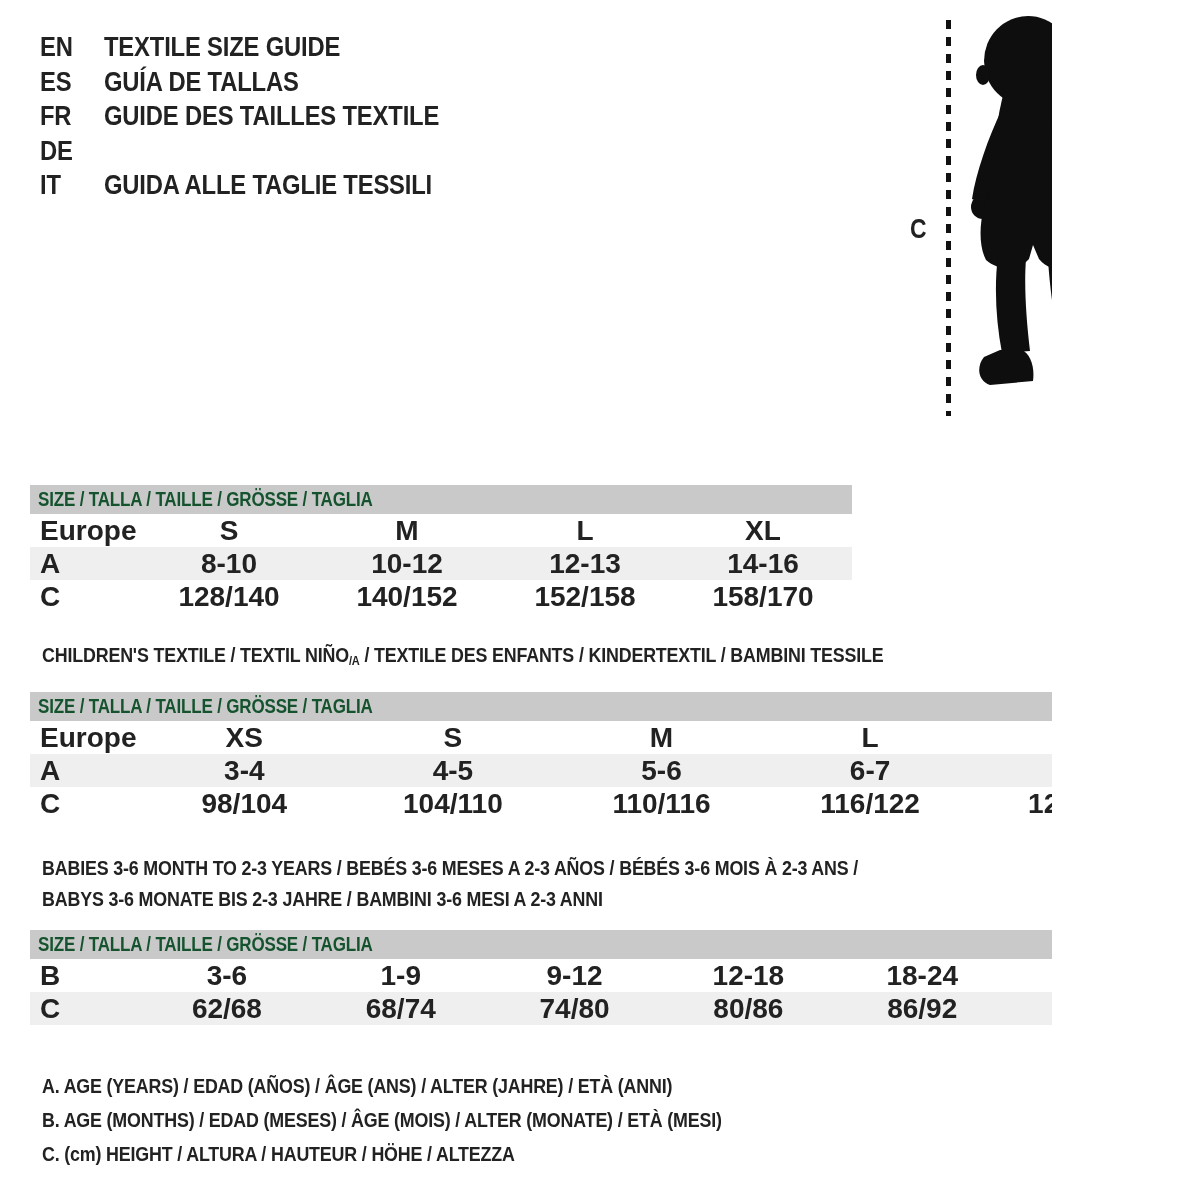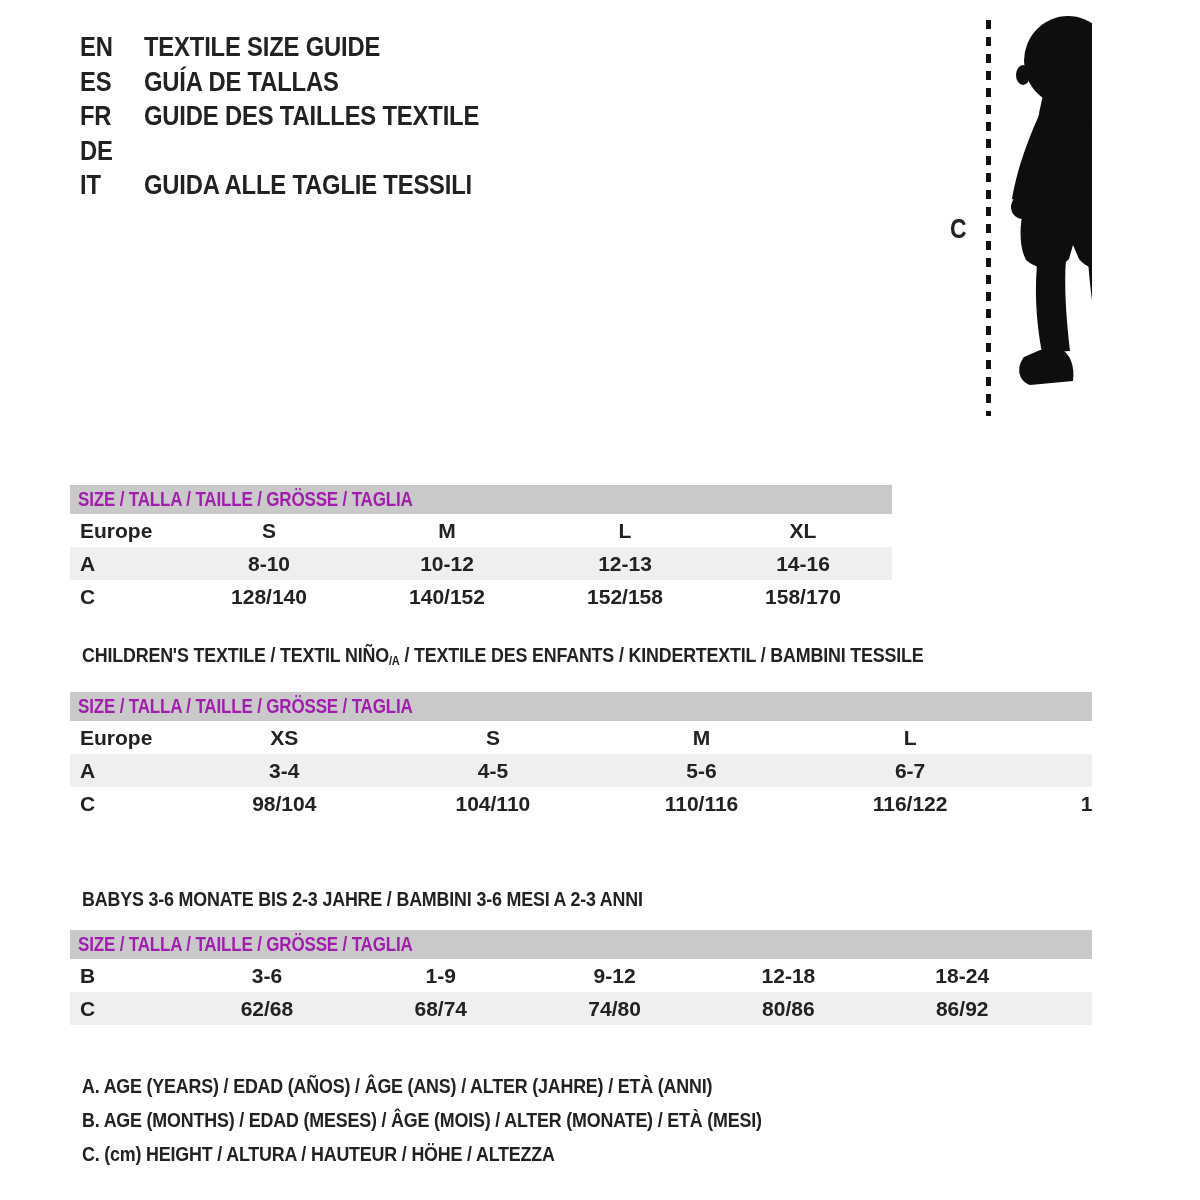--- a/index.html
+++ b/index.html
@@ -15,7 +15,6 @@
     width:1052px; height:1200px;
     background:#ffffff;
     overflow:hidden;
-    margin-left:40px;
   }
   .cond {
     display:inline-block;

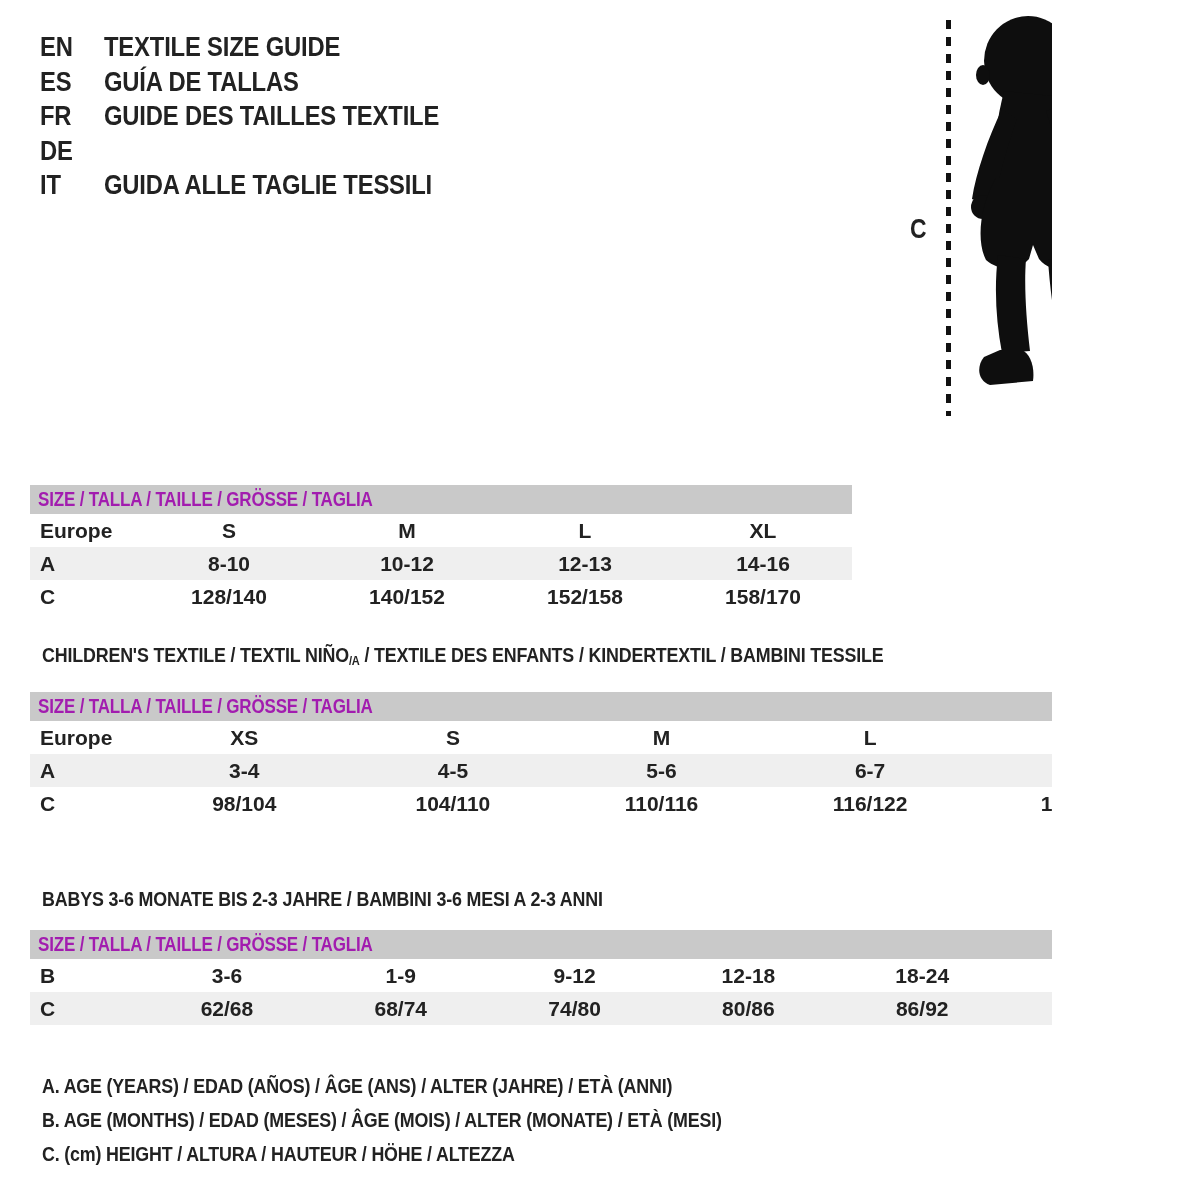--- a/index.html
+++ b/index.html
@@ -51,7 +51,7 @@
   .thead {
     height:29px; background:#c9c9c9;
     display:flex; align-items:center;
-    padding-left:8px; color:#a21caf; font-size:20px;
+    padding-left:8px; color:#14532d; font-size:20px;
   }
   .trow { display:flex; height:33px; align-items:center; font-size:21px; }
   .trow.alt { background:#efefef; }

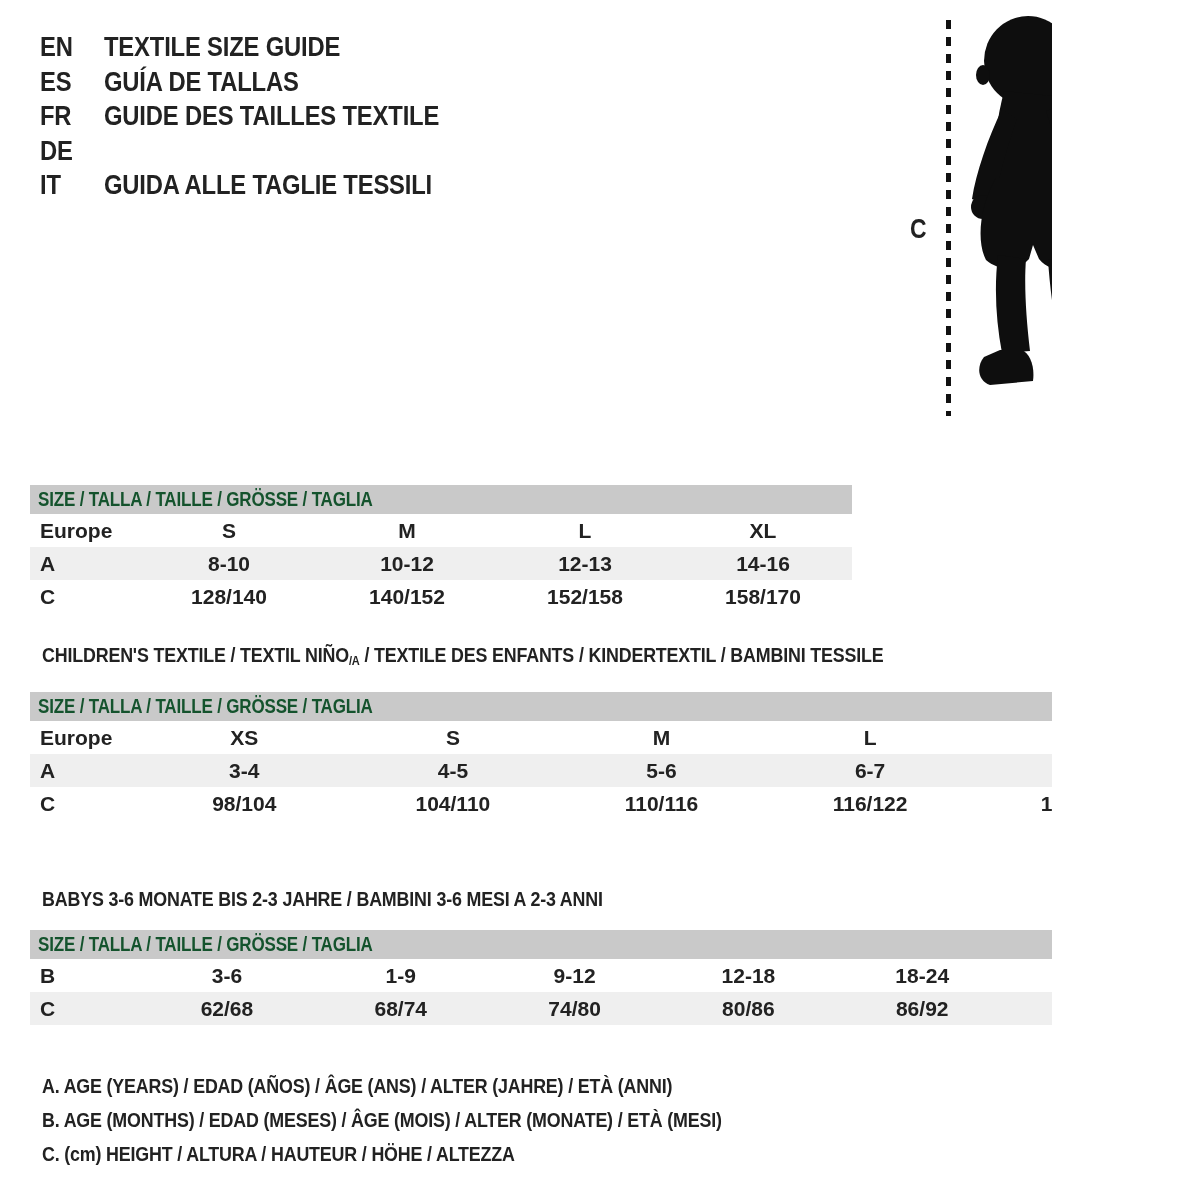--- a/index.html
+++ b/index.html
@@ -53,7 +53,7 @@
     display:flex; align-items:center;
     padding-left:8px; color:#14532d; font-size:20px;
   }
-  .trow { display:flex; height:33px; align-items:center; font-size:21px; }
+  .trow { display:flex; height:33px; align-items:center; font-size:28px; }
   .trow.alt { background:#efefef; }
   .tlabel { width:110px; padding-left:10px; text-align:left; }
   .tcell { flex:1; text-align:center; }

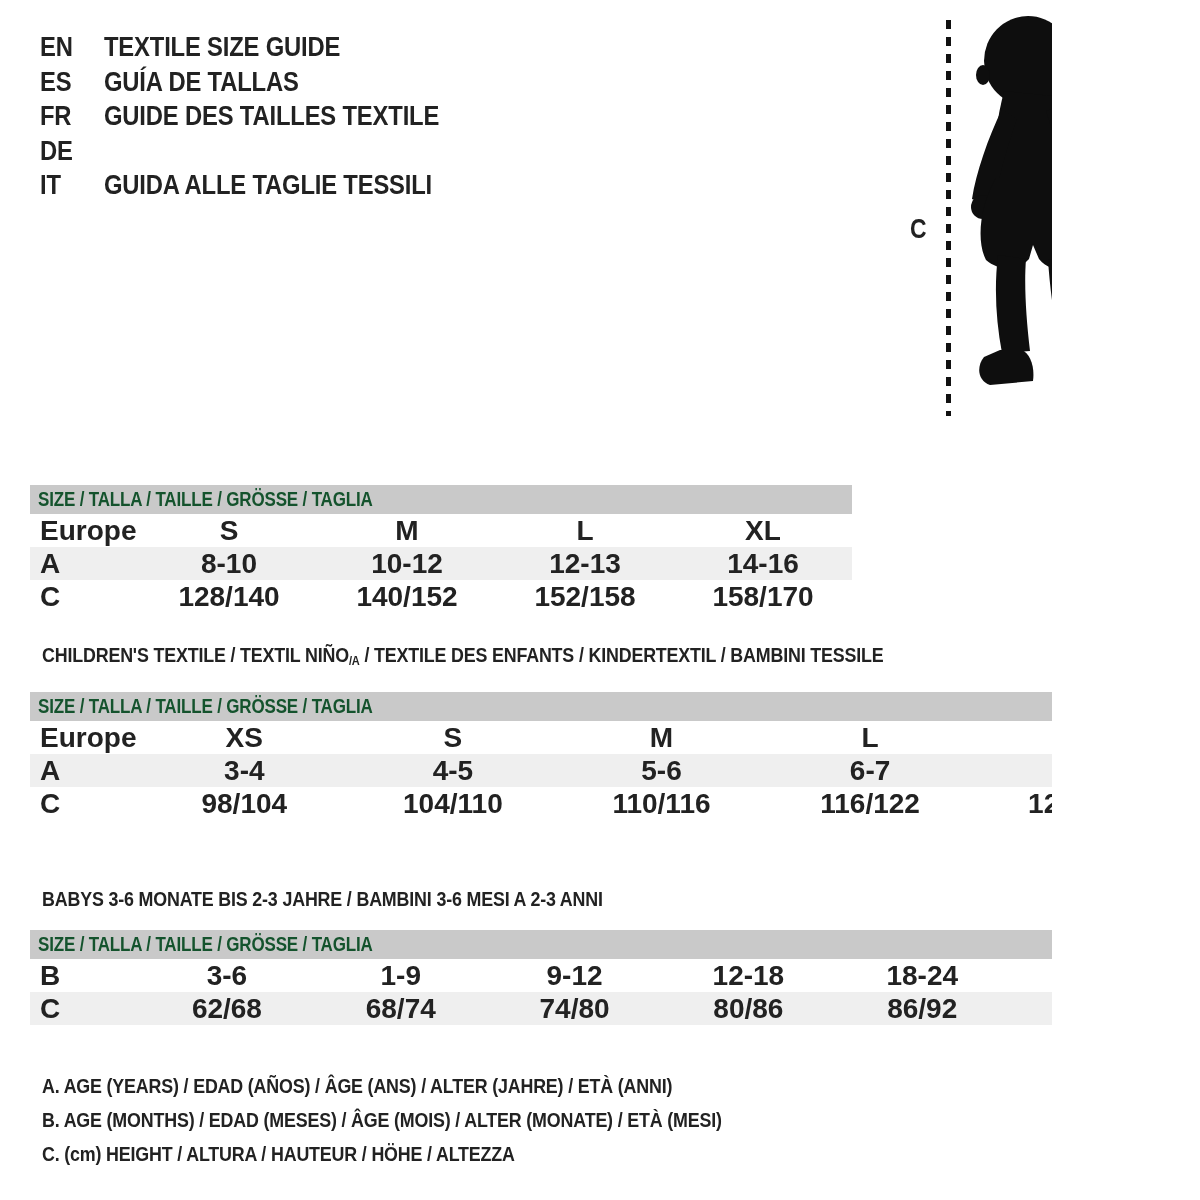--- a/index.html
+++ b/index.html
@@ -171,6 +171,9 @@
     </div>
   </div>
 
+  <div class="babies-title-line" style="top:856px;">
+    <span class="cond">BABIES 3-6 MONTH TO 2-3 YEARS / BEBÉS 3-6 MESES A 2-3 AÑOS / BÉBÉS 3-6 MOIS À 2-3 ANS /</span>
+  </div>
   <div class="babies-title-line" style="top:887px;text-align:center;">
     <span class="cond">BABYS 3-6 MONATE BIS 2-3 JAHRE / BAMBINI 3-6 MESI A 2-3 ANNI</span>
   </div>

